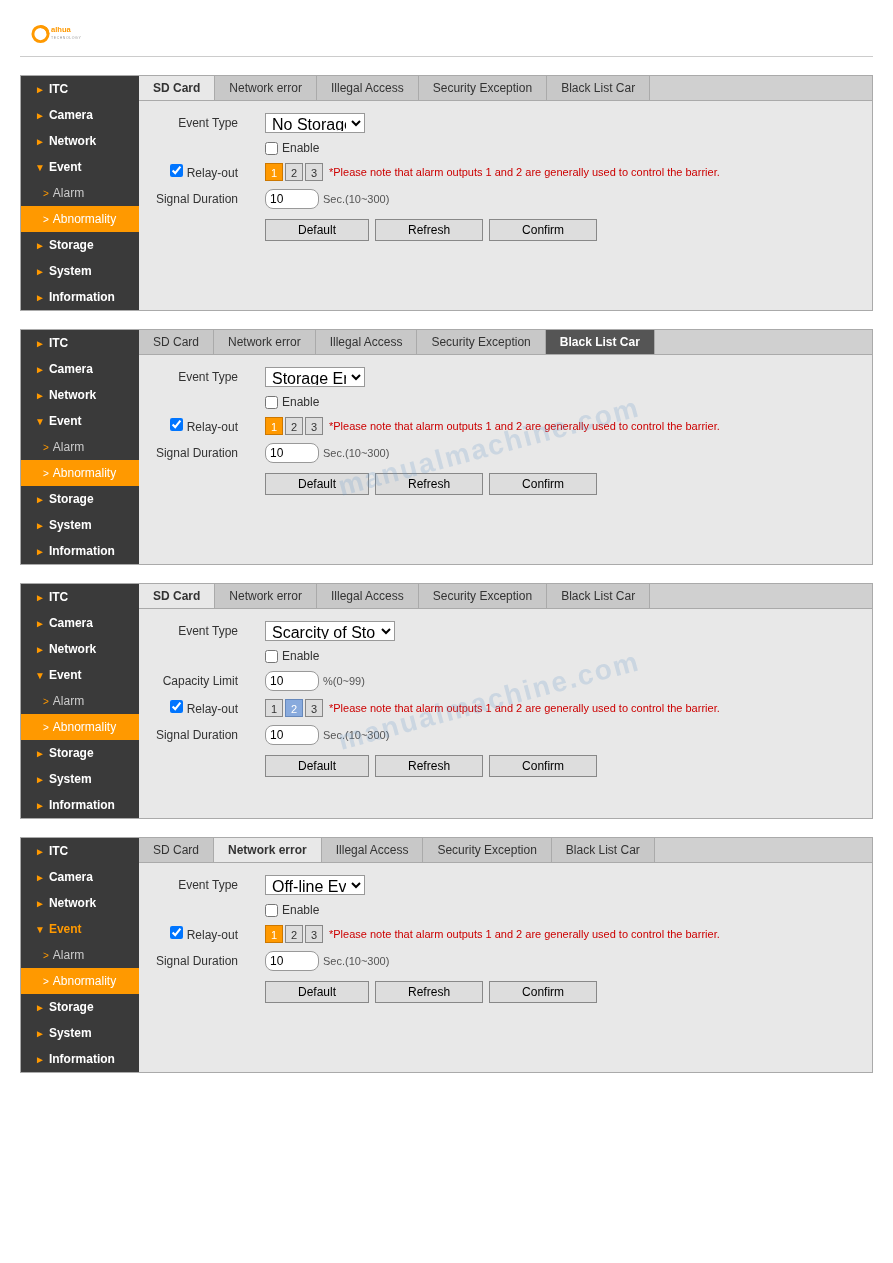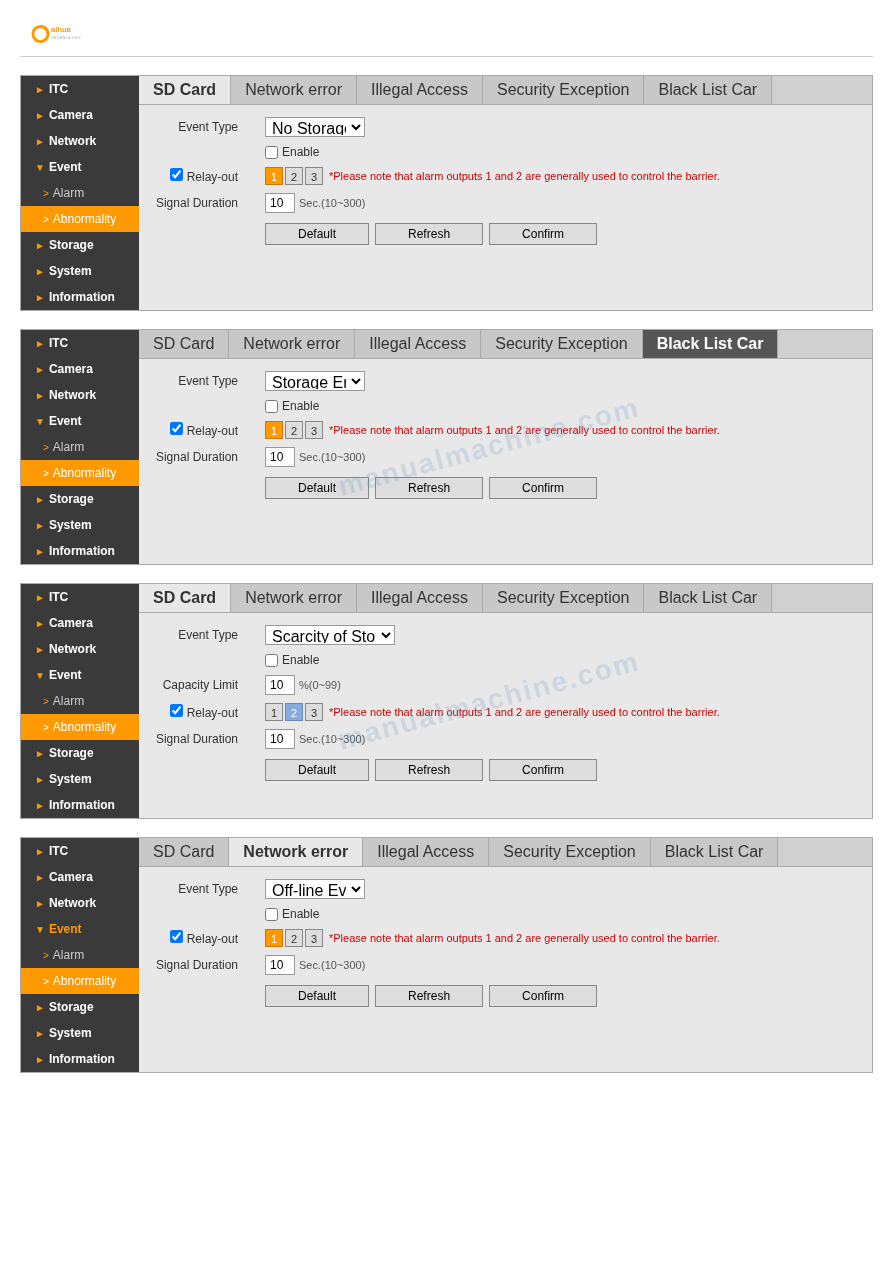--- a/index.html
+++ b/index.html
@@ -92,7 +92,7 @@
       cursor: pointer;
       border-right: 1px solid #aaa;
       background: #c8c8c8;
-      font-size: 16px;
+      font-size: 12px;
       color: #333;
       white-space: nowrap;
     }

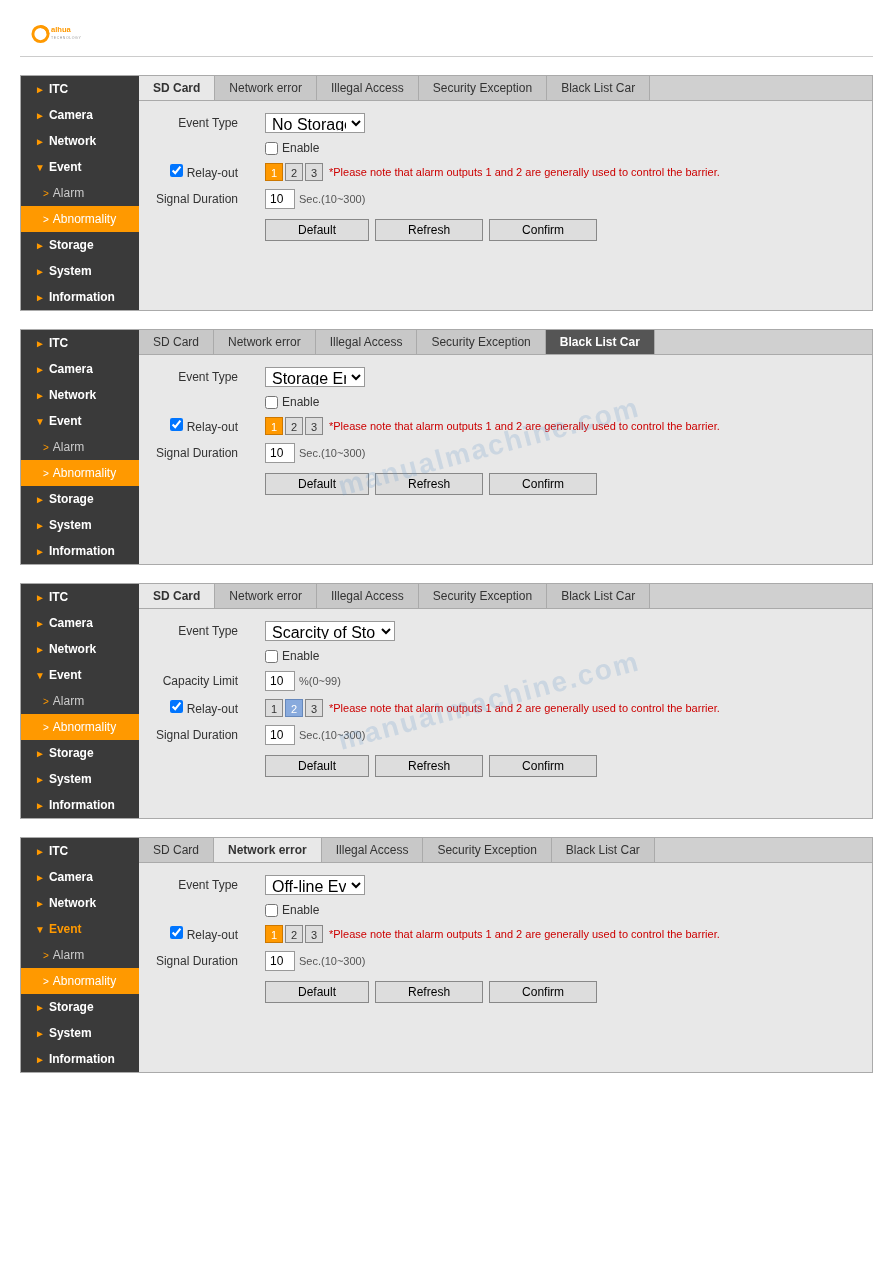--- a/index.html
+++ b/index.html
@@ -131,7 +131,7 @@
       height: 20px;
     }
     .form-input-w100 { width: 100px; }
-    .form-input-w50 { width: 30px; }
+    .form-input-w50 { width: 54px; border-radius: 8px; }
 
     select.form-select {
       border: 1px solid #999;

